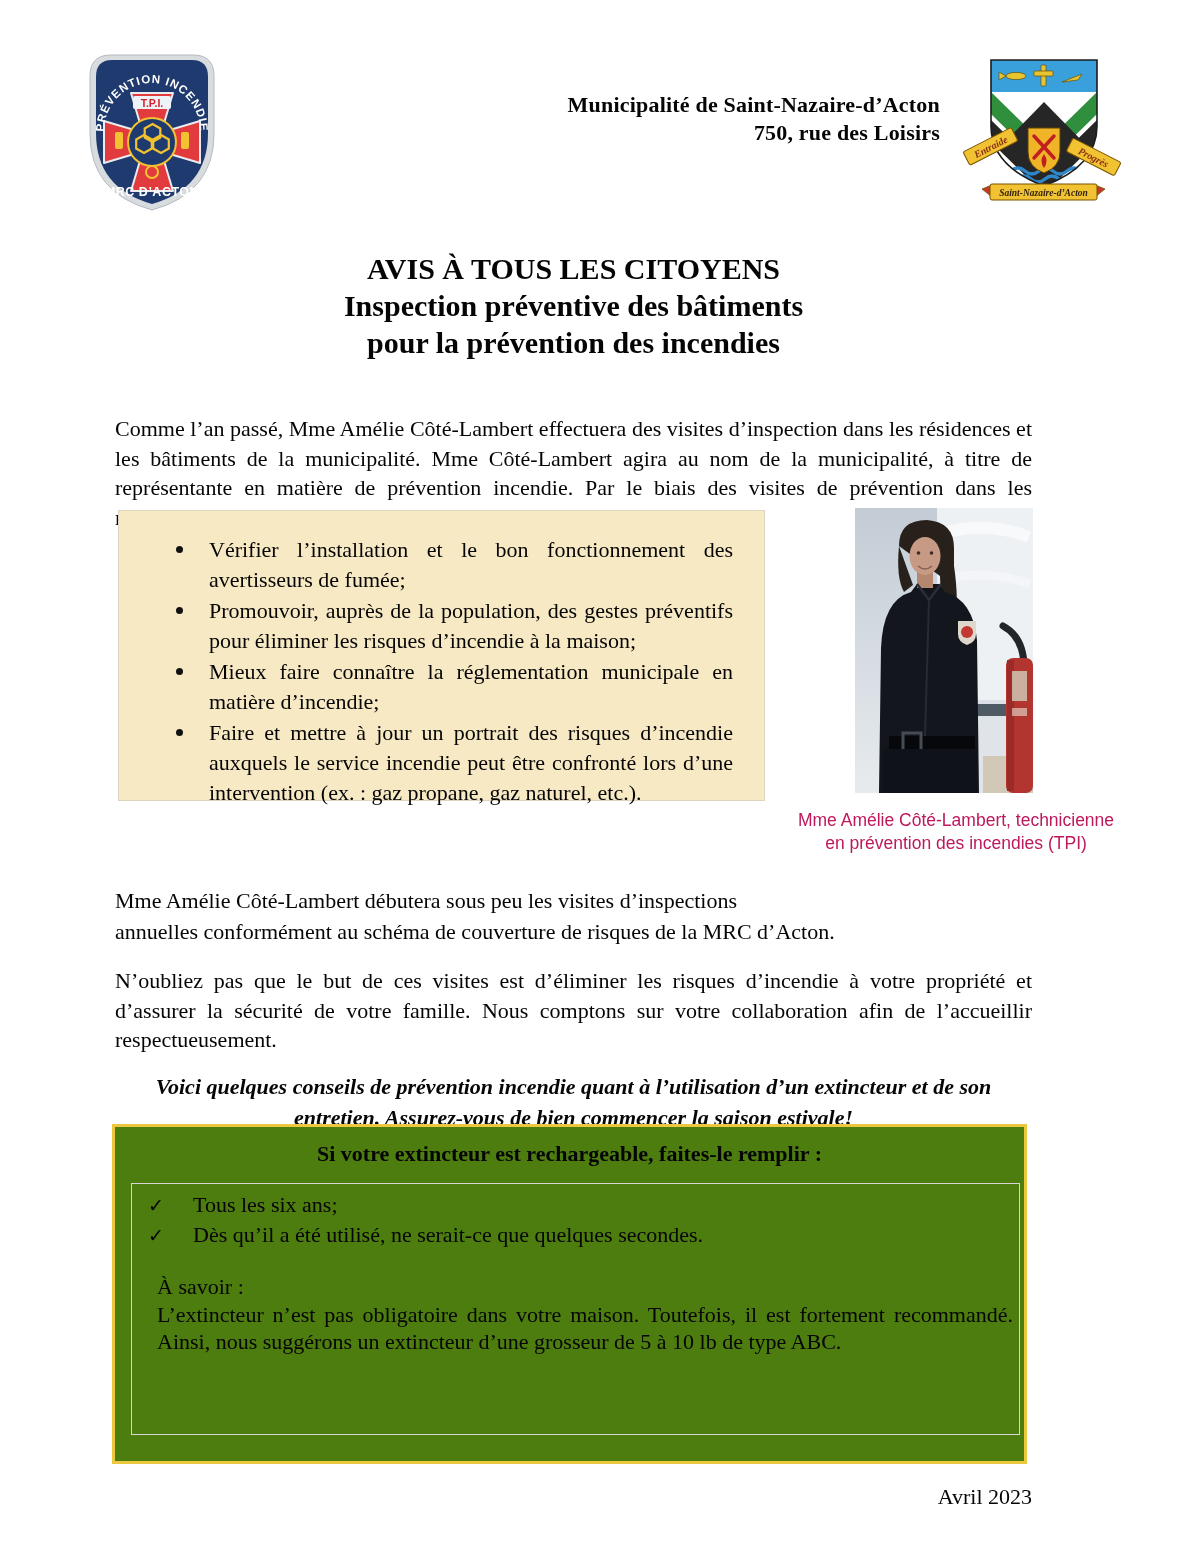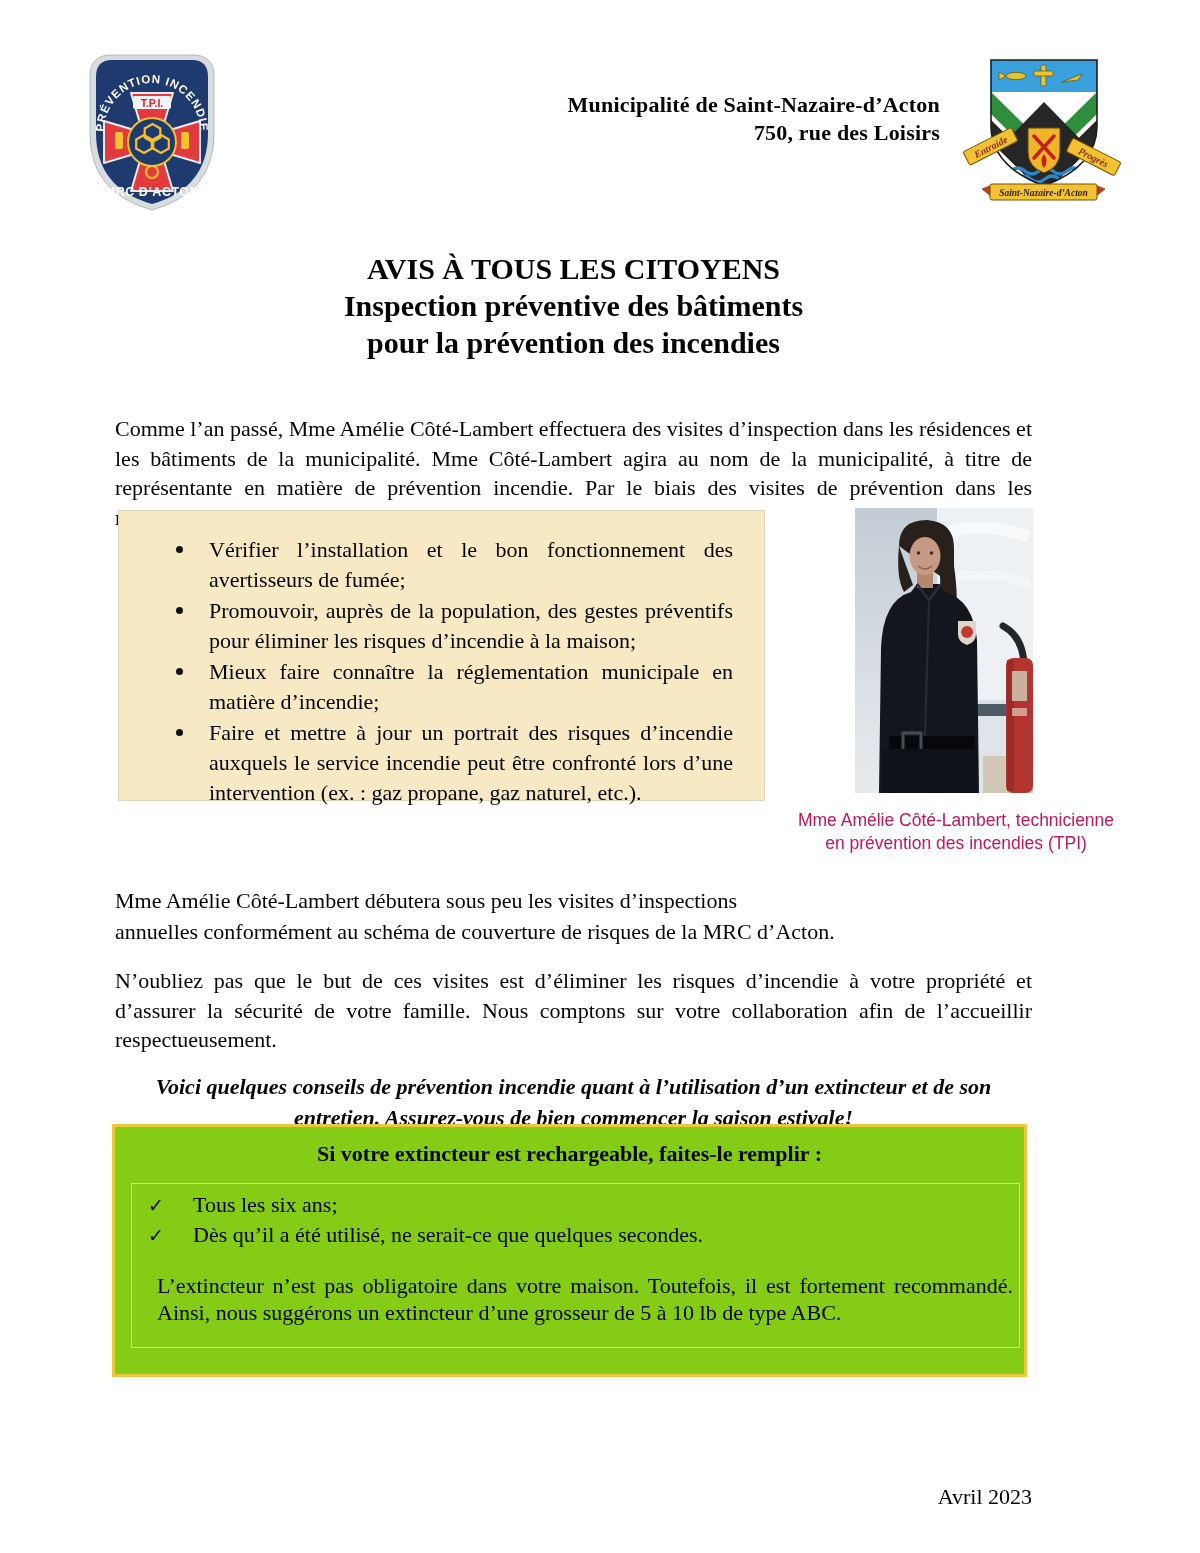--- a/index.html
+++ b/index.html
@@ -48,8 +48,8 @@
   }
   
   .gold-box{
-    position:absolute;left:112px;top:1124px;width:915px;height:253px;box-sizing:border-box;
-    border:3px solid var(--box-border,#ecc83e);background:#84cc16;
+    position:absolute;left:112px;top:1124px;width:915px;height:340px;box-sizing:border-box;
+    border:3px solid var(--box-border,#ecc83e);background:#4d7c0f;
   }
   .gold-box-title{margin-top:14px;text-align:center;font-weight:bold;font-size:22px;}
   .inner-note{

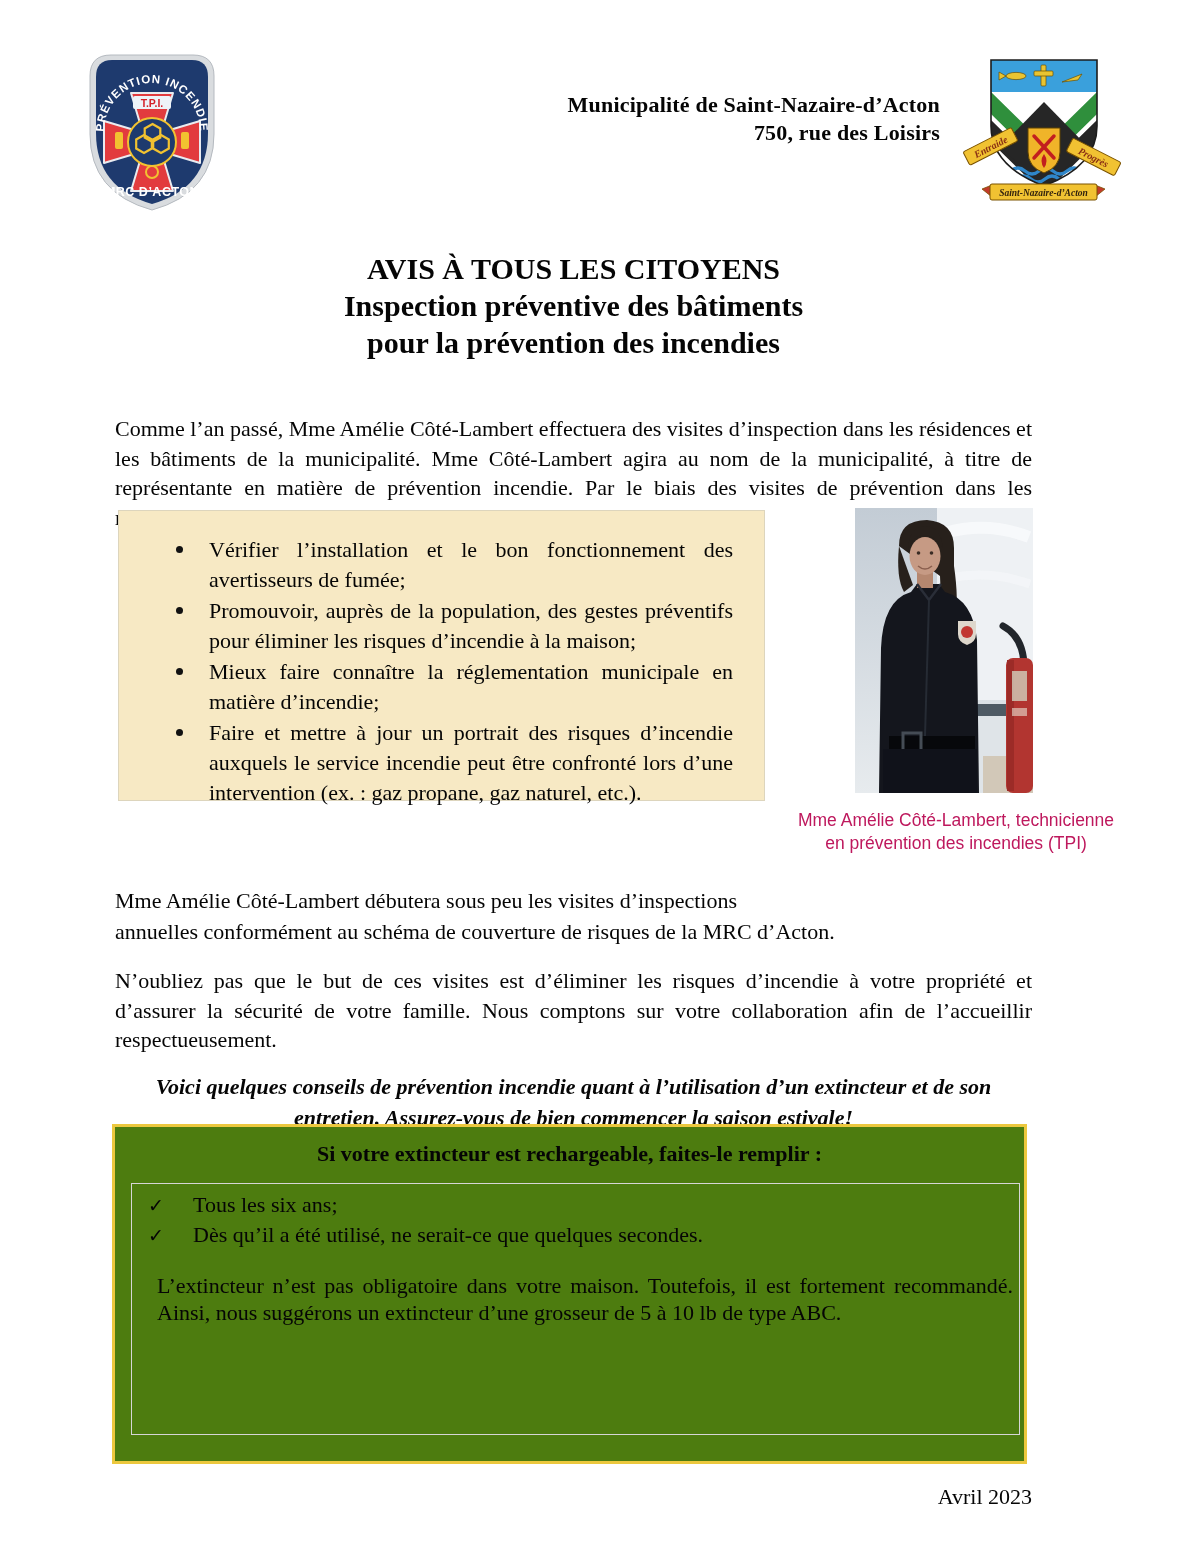--- a/index.html
+++ b/index.html
@@ -256,6 +256,7 @@
         <span class="check-text">Dès qu’il a été utilisé, ne serait-ce que quelques secondes.</span>
       </div>
       <div class="note-block">
+        <div class="note-label">À savoir :</div>
         <div class="note-text">L’extincteur n’est pas obligatoire dans votre maison. Toutefois, il est fortement recommandé. Ainsi, nous suggérons un extincteur d’une grosseur de 5 à 10 lb de type ABC.</div>
       </div>
     </div>

